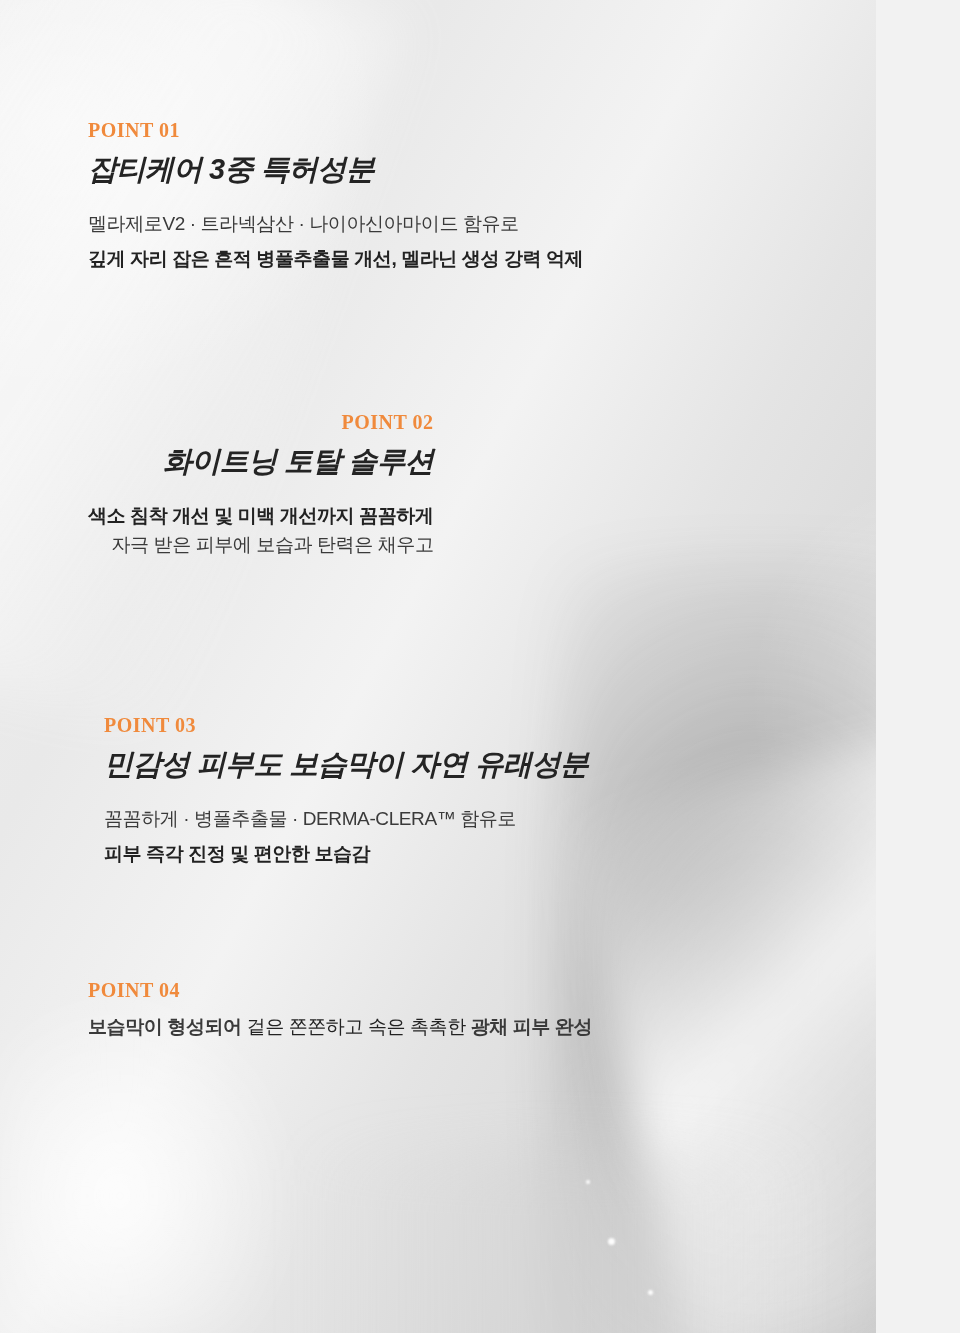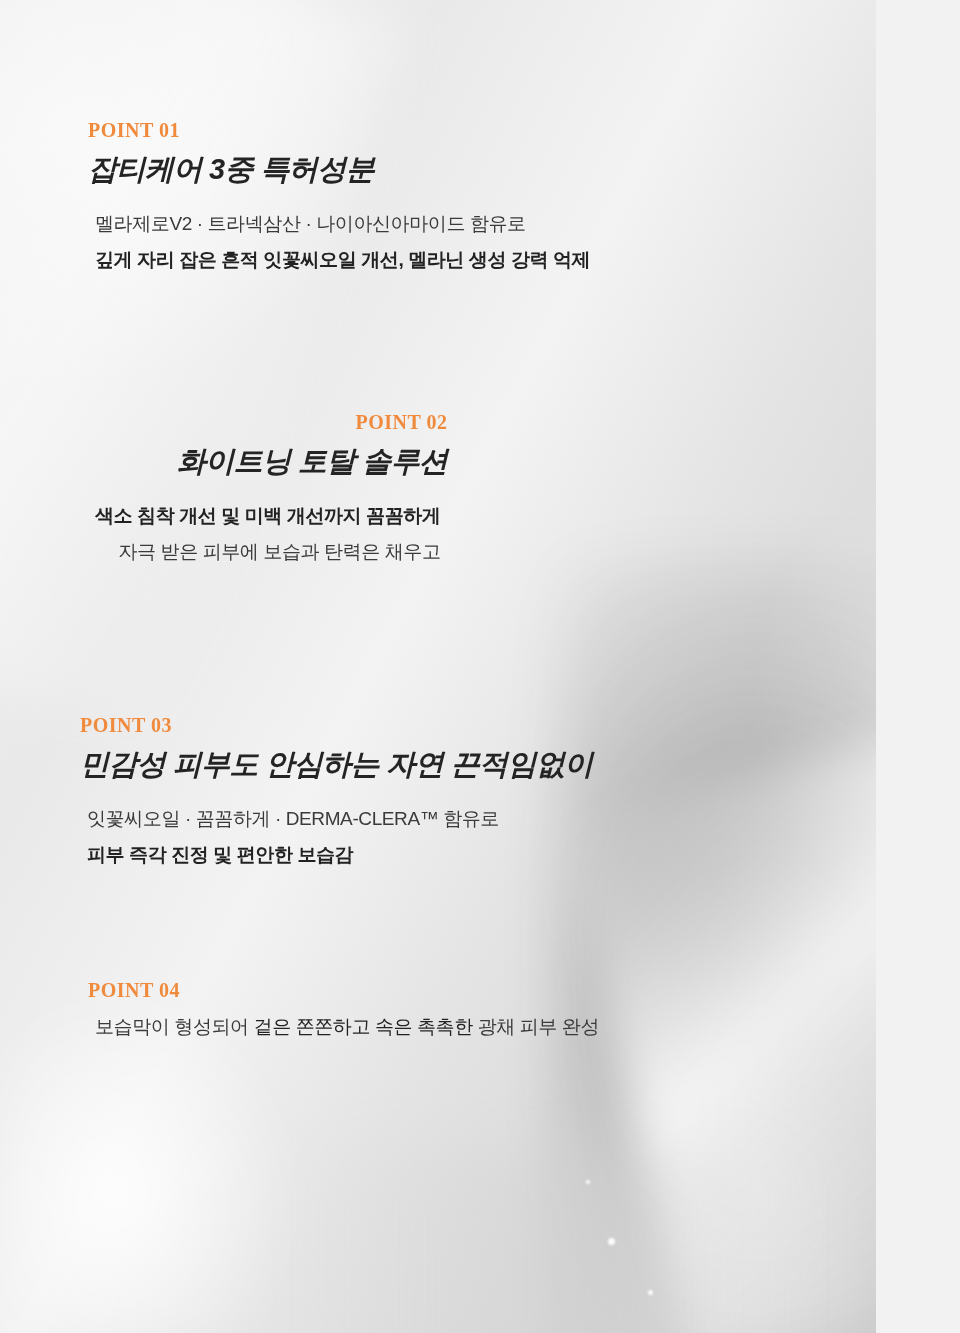--- a/index.html
+++ b/index.html
@@ -110,7 +110,7 @@
     color: #3a3a3a;
     letter-spacing: -0.4px;
     line-height: 1.55;
-    margin: 7px;
+    margin: 0;
     font-weight: normal;
   }
   .point-desc.strong {

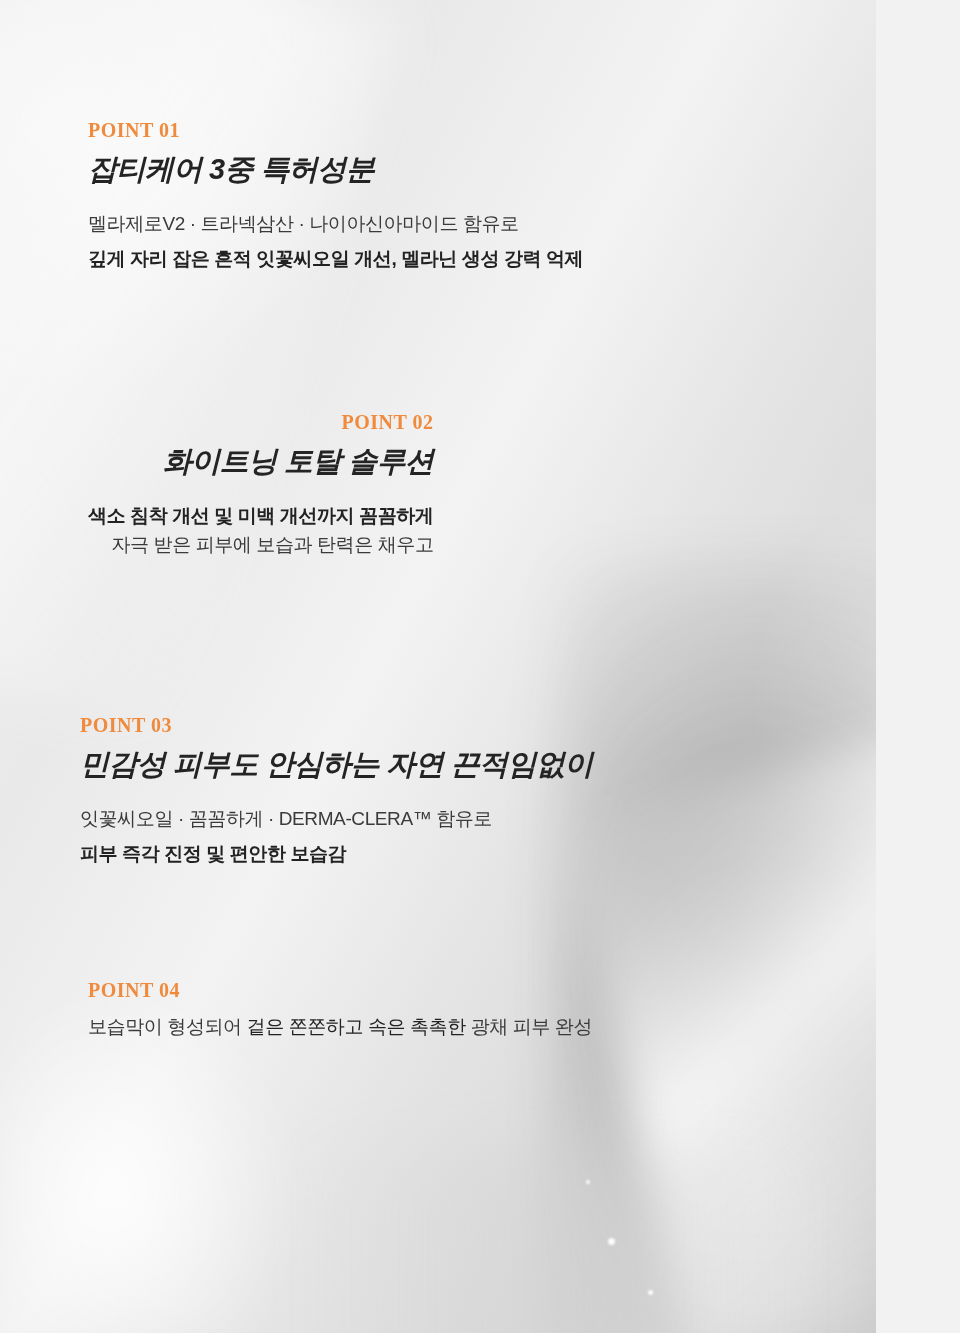--- a/index.html
+++ b/index.html
@@ -154,7 +154,7 @@
       <div class="point-label">POINT 01</div>
       <h2 class="point-heading">잡티케어 3중 특허성분</h2>
       <p class="point-desc">멜라제로V2 · 트라넥삼산 · 나이아신아마이드 함유로</p>
-      <p class="point-desc strong">깊게 자리 잡은 흔적 잇꽃씨오일 개선, 멜라닌 생성 강력 억제</p>
+      <p class="point-desc strong">깊게 자리 잡은 흔적 병풀추출물 개선, 멜라닌 생성 강력 억제</p>
     </section>
 
     <section class="point-block" id="block-2">

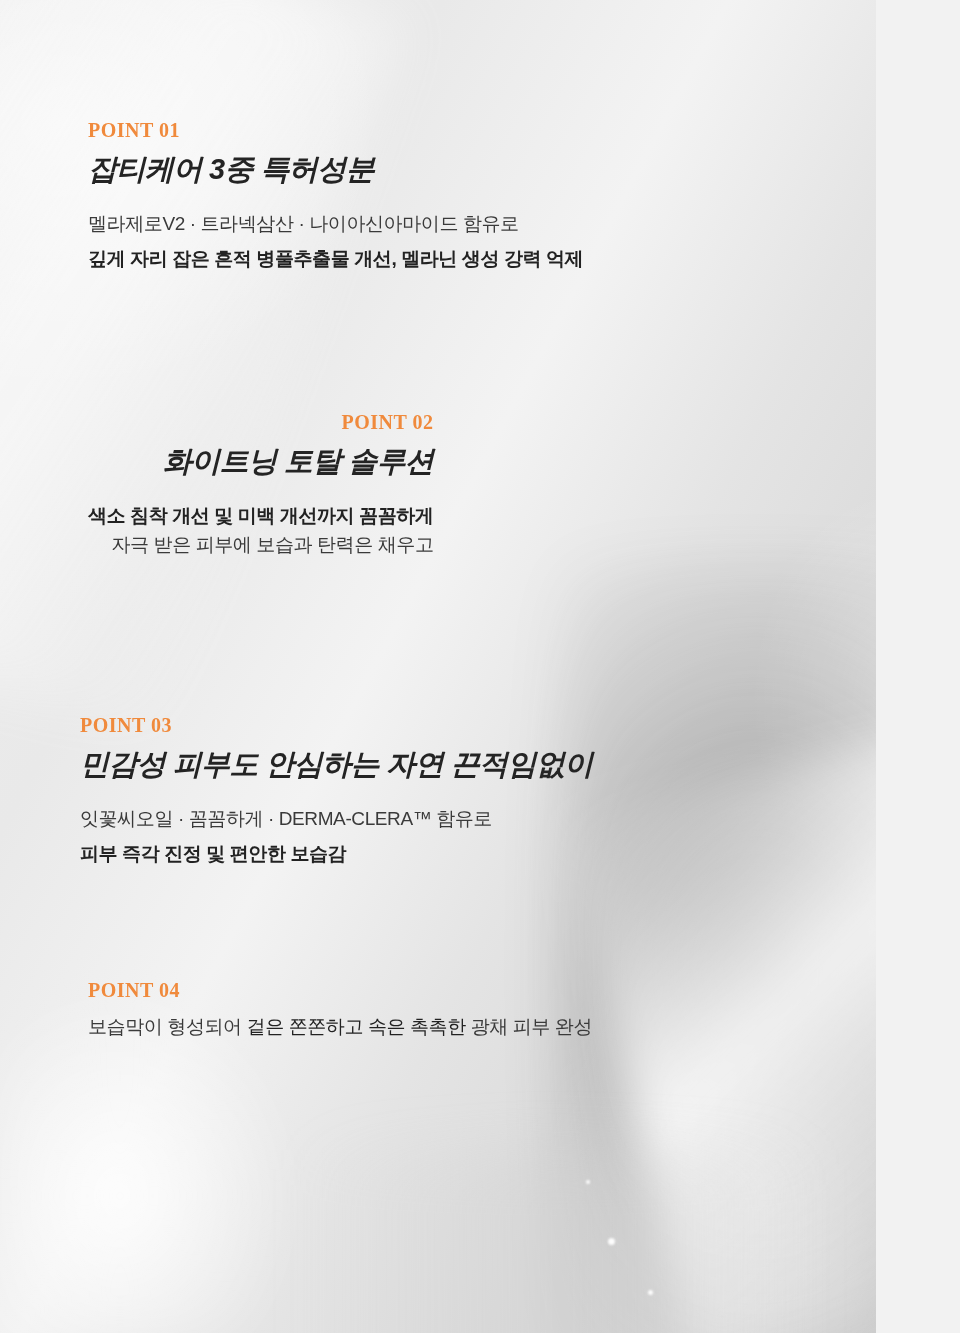--- a/index.html
+++ b/index.html
@@ -130,7 +130,7 @@
   
   #block-1 { position: absolute; top: 120px; left: 88px; }
   #block-2 { position: absolute; top: 412px; left: 88px; text-align: right; }
-  #block-3 { position: absolute; top: 715px; left: 80px; }
+  #block-3 { position: absolute; top: 715px; left: 104px; }
   #block-4 { position: absolute; top: 980px; left: 88px; }
 </style>
 </head>

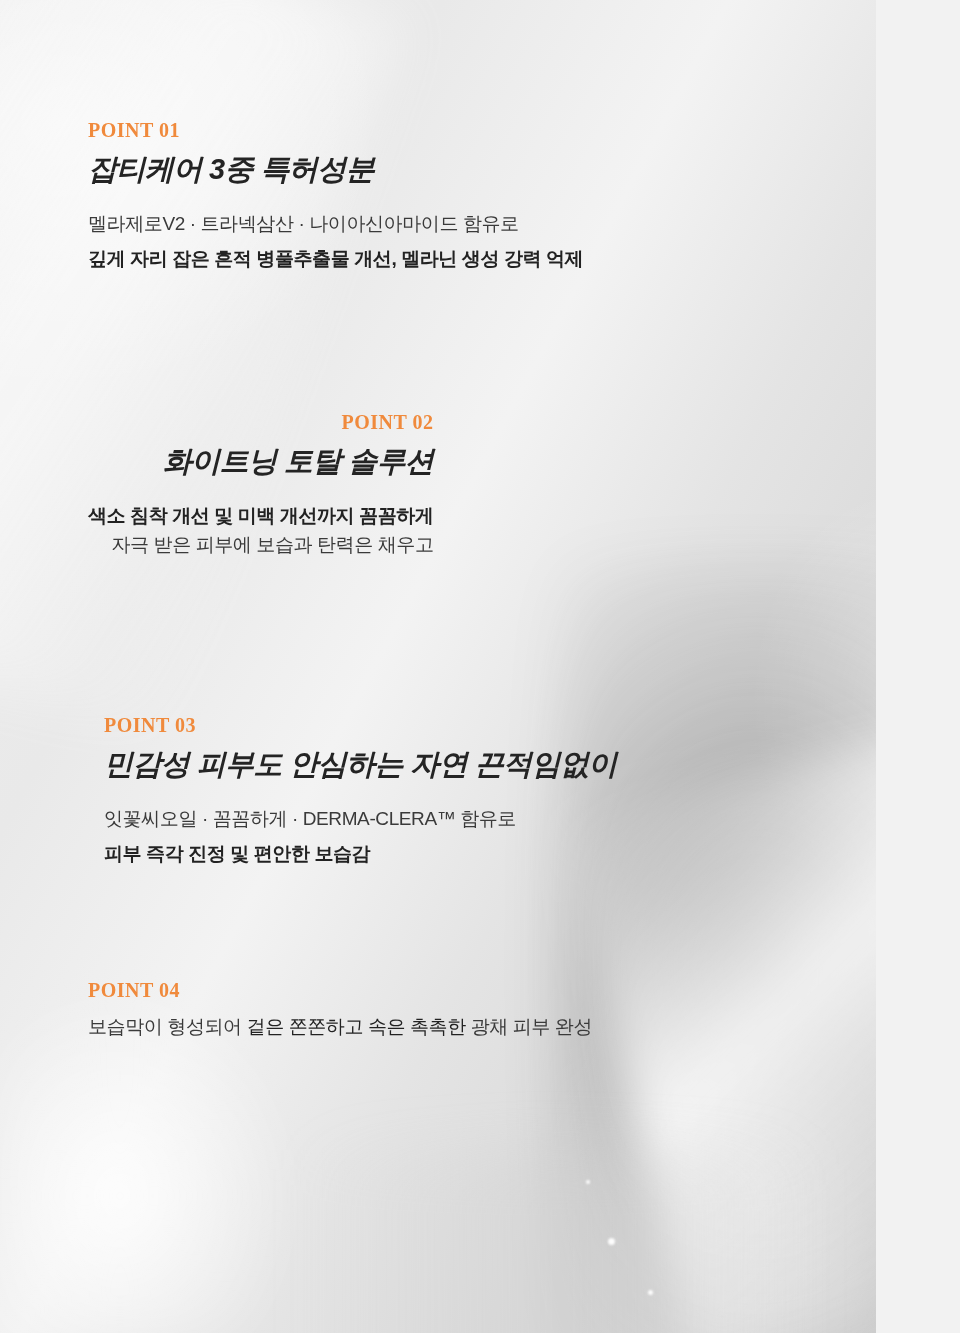--- a/index.html
+++ b/index.html
@@ -166,7 +166,7 @@
 
     <section class="point-block" id="block-3">
       <div class="point-label">POINT 03</div>
-      <h2 class="point-heading">민감성 피부도 안심하는 자연 끈적임없이</h2>
+      <h2 class="point-heading">민감성 피부도 보습막이 자연 유래성분</h2>
       <p class="point-desc">잇꽃씨오일 · 꼼꼼하게 · DERMA-CLERA™ 함유로</p>
       <p class="point-desc strong">피부 즉각 진정 및 편안한 보습감</p>
     </section>

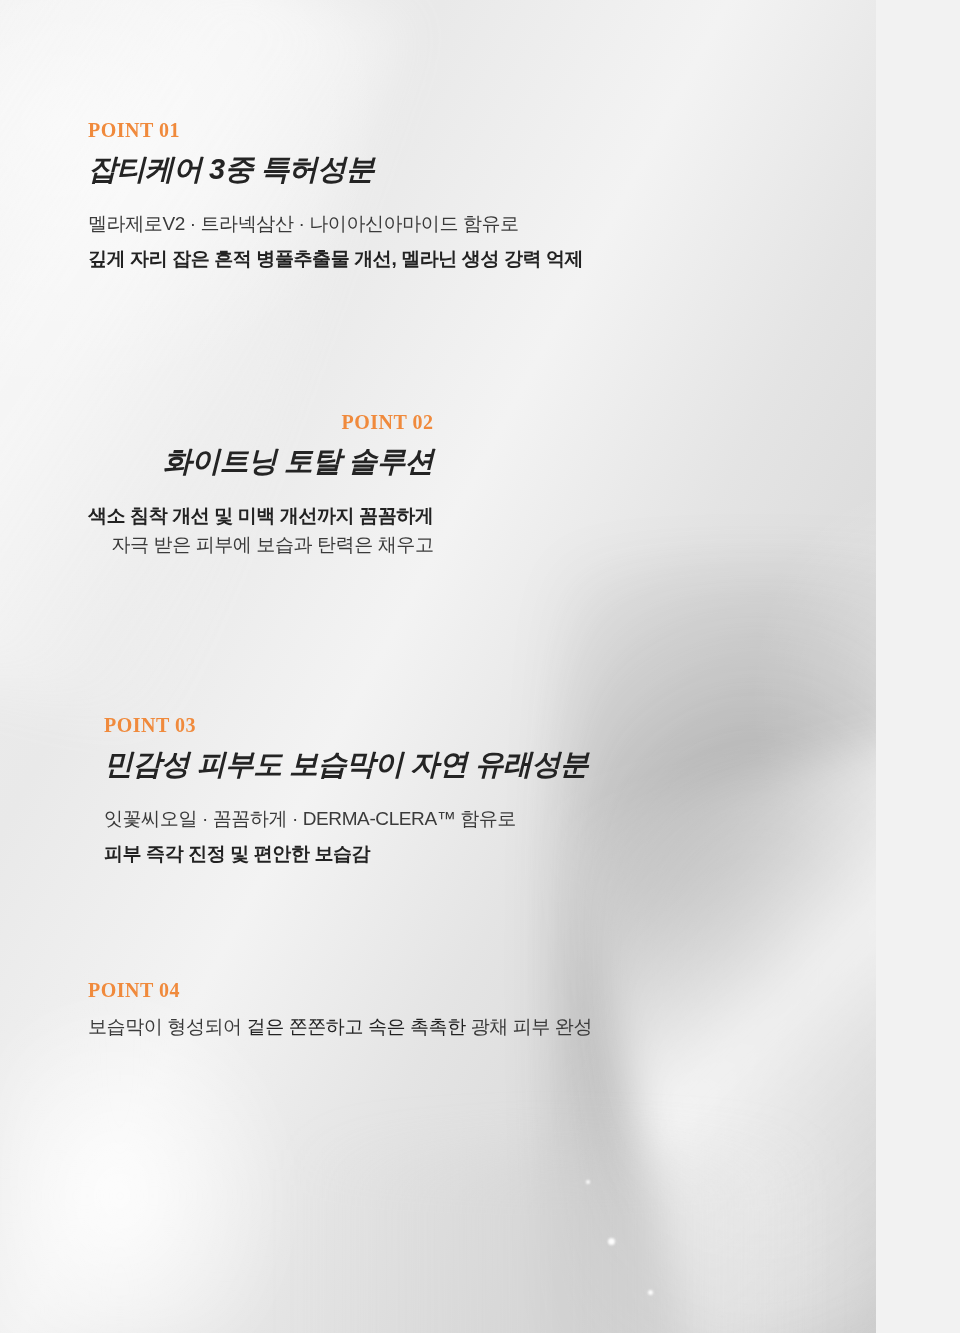--- a/index.html
+++ b/index.html
@@ -167,7 +167,7 @@
     <section class="point-block" id="block-3">
       <div class="point-label">POINT 03</div>
       <h2 class="point-heading">민감성 피부도 보습막이 자연 유래성분</h2>
-      <p class="point-desc">잇꽃씨오일 · 꼼꼼하게 · DERMA-CLERA™ 함유로</p>
+      <p class="point-desc">꼼꼼하게 · 병풀추출물 · DERMA-CLERA™ 함유로</p>
       <p class="point-desc strong">피부 즉각 진정 및 편안한 보습감</p>
     </section>
 

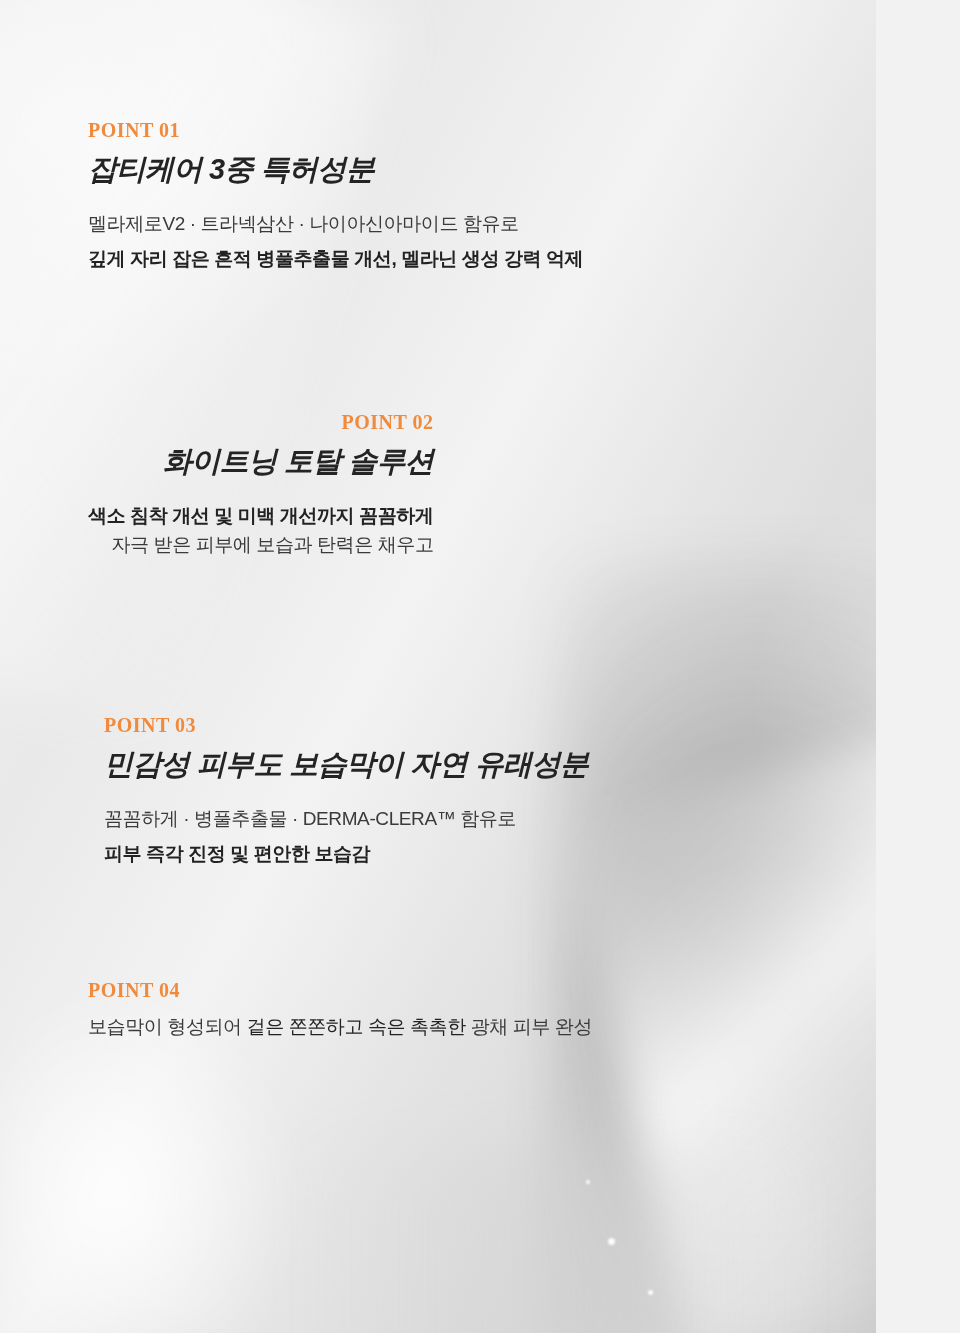--- a/index.html
+++ b/index.html
@@ -119,7 +119,7 @@
     margin-top: 6px;
   }
   .point-desc .mid {
-    font-weight: normal;
+    font-weight: bold;
     color: #3a3a3a;
   }
   .point-desc .bold {

